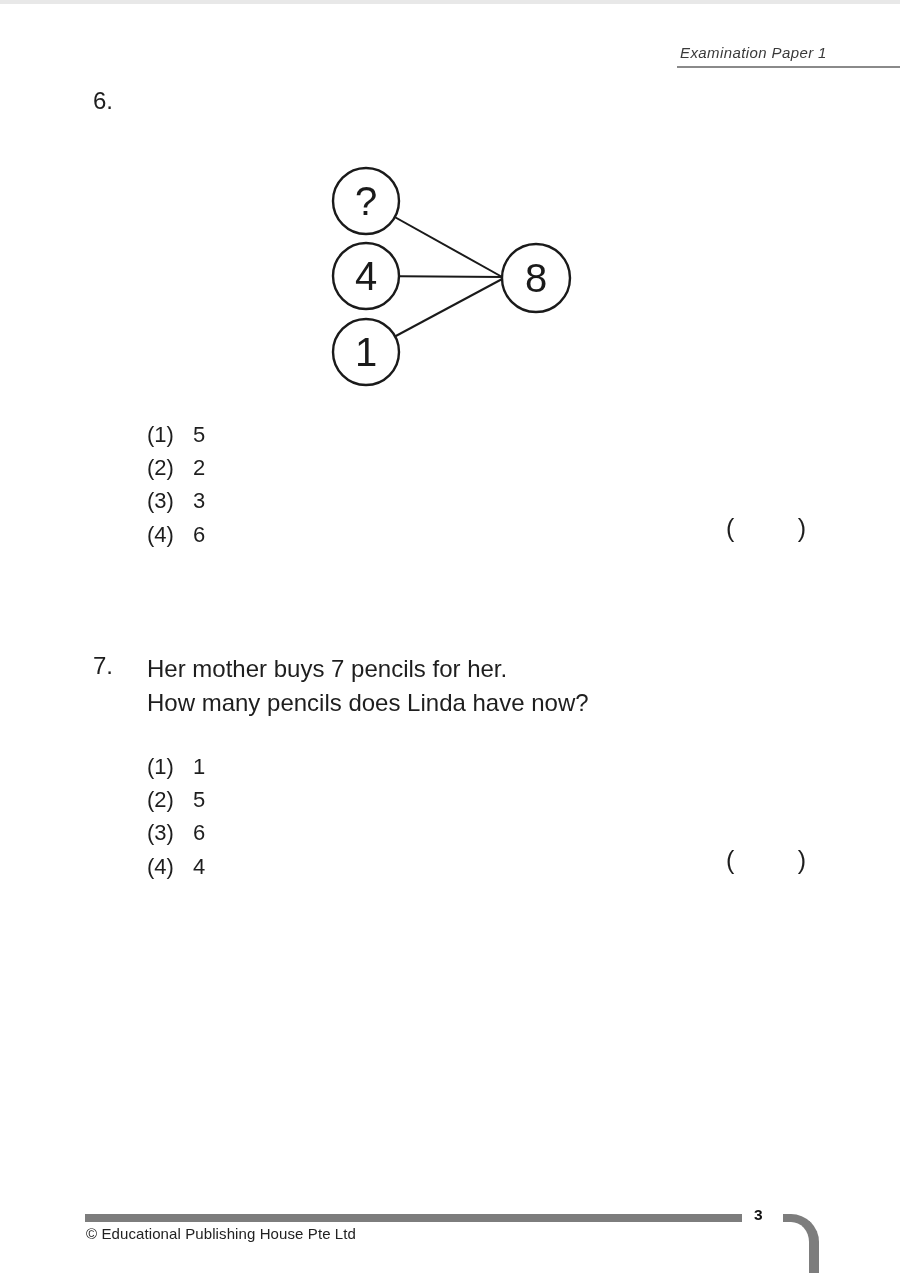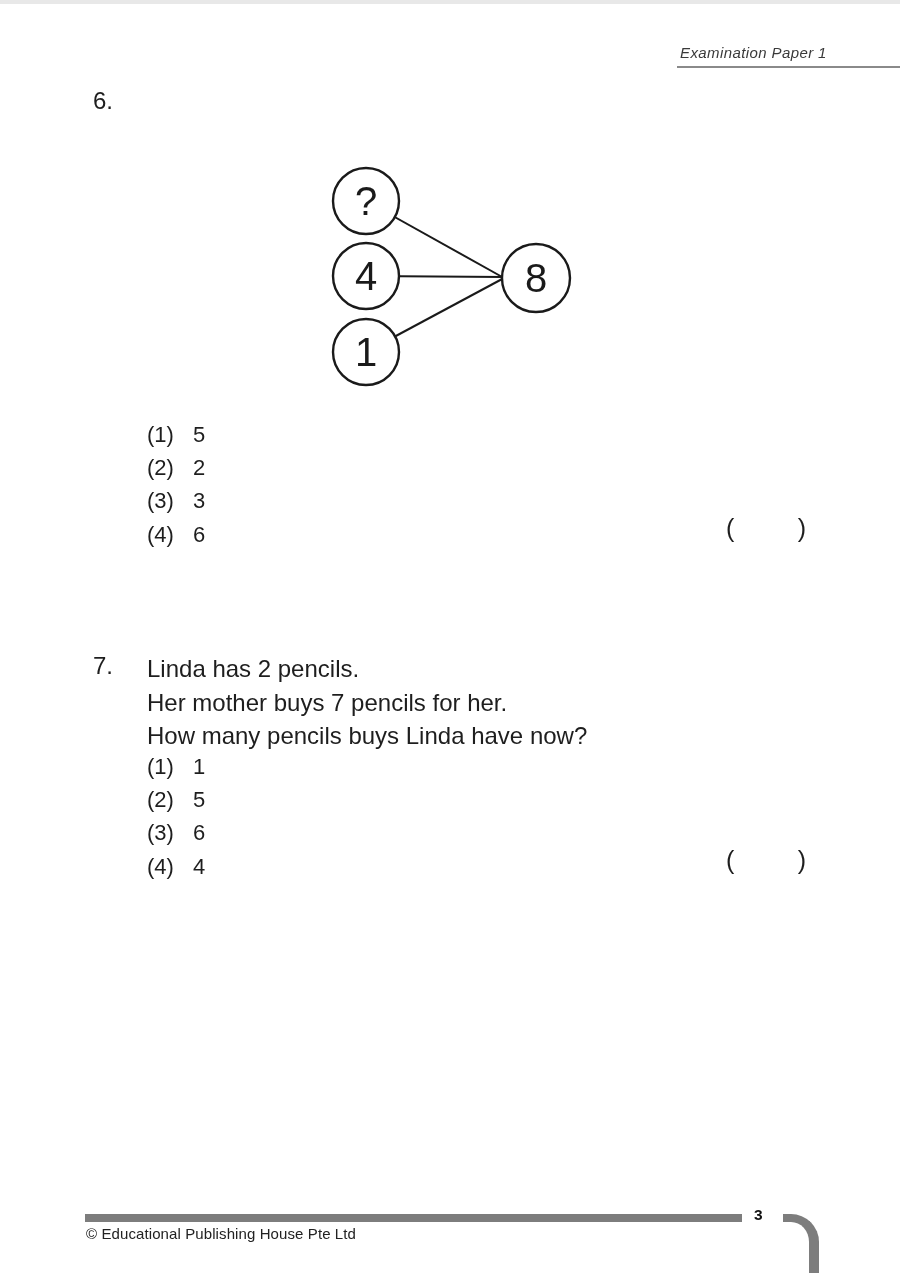--- a/index.html
+++ b/index.html
@@ -172,7 +172,6 @@
 
   <div class="q-num" id="q7-num">7.</div>
   <div class="q-text" id="q7-text">
-    <div>Linda has 2 pencils.</div>
     <div>Her mother buys 7 pencils for her.</div>
     <div>How many pencils buys Linda have now?</div>
   </div>

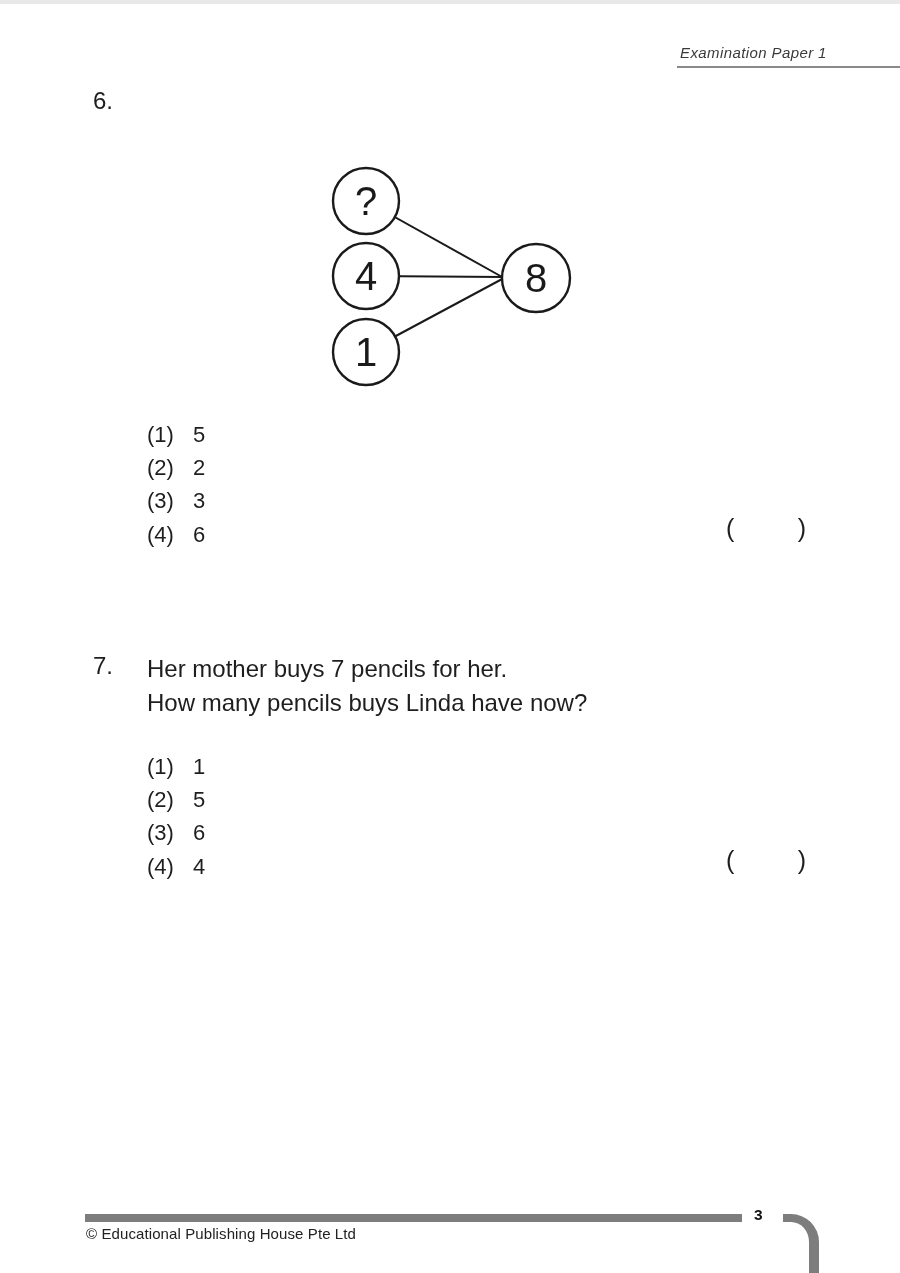--- a/index.html
+++ b/index.html
@@ -173,7 +173,7 @@
   <div class="q-num" id="q7-num">7.</div>
   <div class="q-text" id="q7-text">
     <div>Her mother buys 7 pencils for her.</div>
-    <div>How many pencils buys Linda have now?</div>
+    <div>How many pencils does Linda have now?</div>
   </div>
 
   <div class="options" id="q7-options">

